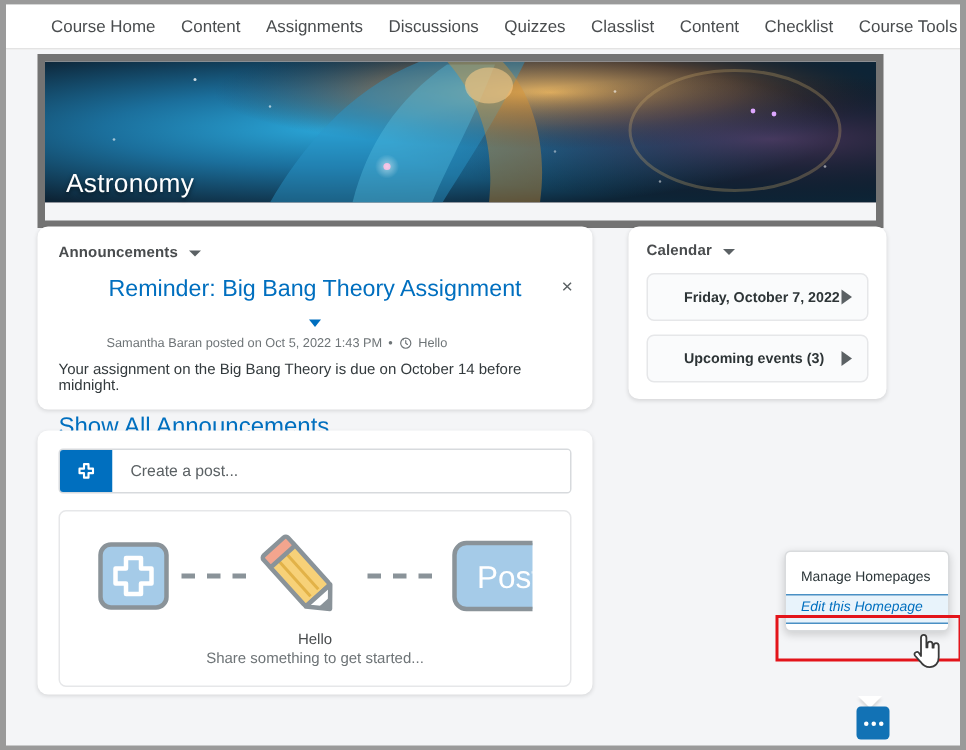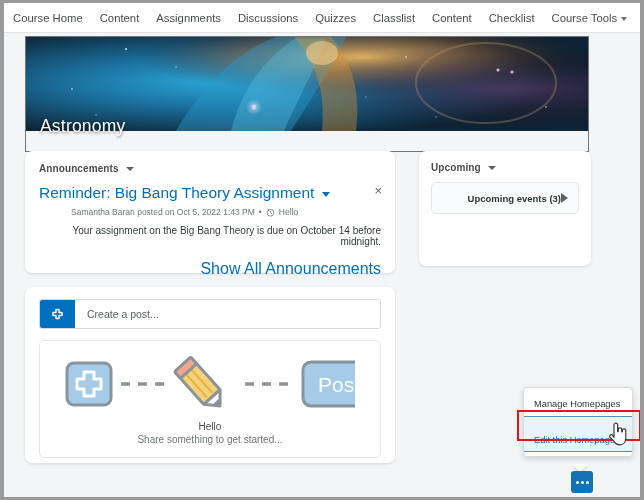--- a/index.html
+++ b/index.html
@@ -25,7 +25,7 @@
     border-bottom: 1px solid #e3e3e3;
     display: flex;
     align-items: center;
-    padding-left: 9px;
+    padding-left: 30px;
     gap: 17px;
   }
   .nav-item {

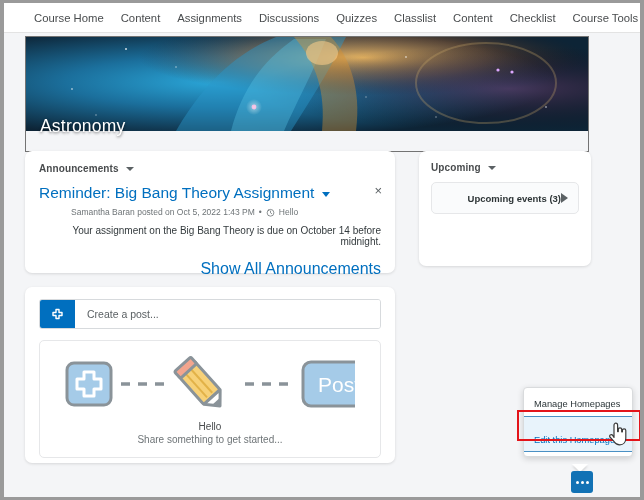--- a/index.html
+++ b/index.html
@@ -51,7 +51,7 @@
     left: 21px; top: 33px;
     width: 564px; height: 116px;
     overflow: hidden;
-    border: 1px solid #737373;
+    border: 5px solid #737373;
   }
   #banner-img { position: absolute; inset: 0; }
   #banner-title {

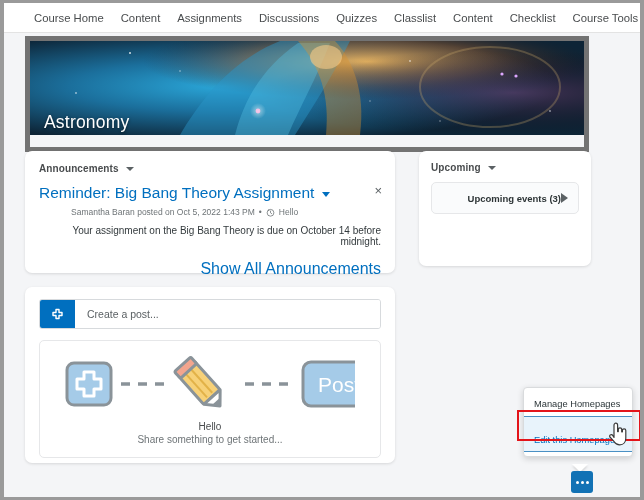--- a/index.html
+++ b/index.html
@@ -70,7 +70,6 @@
     background: #ffffff;
     border-radius: 7px;
     box-shadow: 0 1px 3px rgba(0,0,0,.12);
-    text-align: right;
   }
   .widget-head {
     display: flex; align-items: center; gap: 7px;

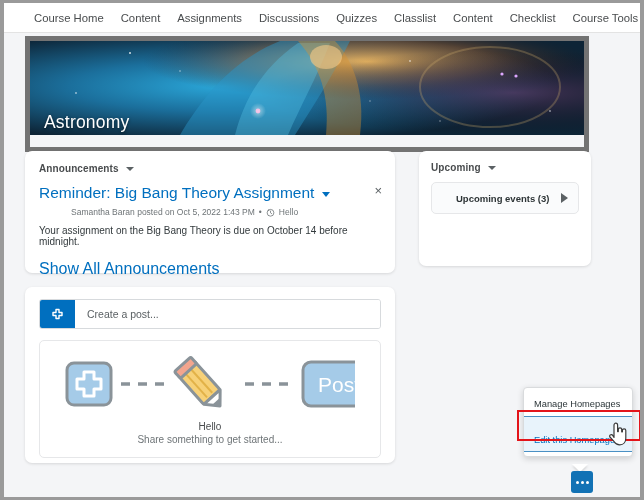--- a/index.html
+++ b/index.html
@@ -330,7 +330,7 @@
 
   <section class="card" id="calendar">
     <div class="widget-head">
-      <span>Upcoming</span>
+      <span>Calendar</span>
       <span class="chev"></span>
     </div>
     <div class="cal-row">

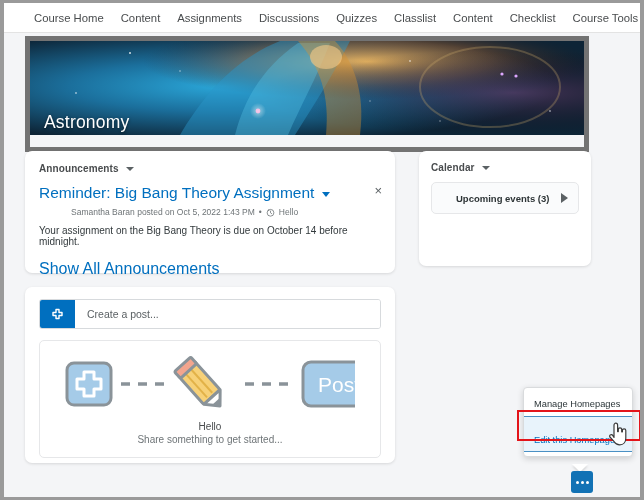--- a/index.html
+++ b/index.html
@@ -92,6 +92,7 @@
     display: flex; align-items: center; gap: 8px;
     font-weight: 400;
     cursor: pointer;
+    flex-direction: column;
   }
   #ann-title .chev { border-top-color: #006fbf; border-left-width: 4.5px; border-right-width: 4.5px; border-top-width: 5px; margin-top:3px;}
   #ann-meta {

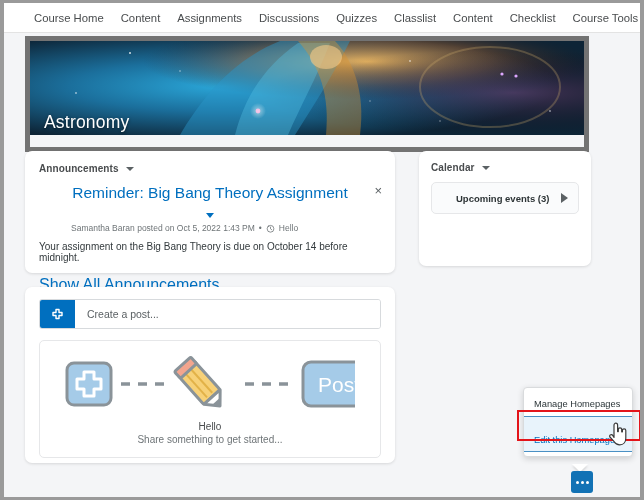--- a/index.html
+++ b/index.html
@@ -335,6 +335,10 @@
       <span class="chev"></span>
     </div>
     <div class="cal-row">
+      <span class="cal-label">Friday, October 7, 2022</span>
+      <span class="cal-tri"></span>
+    </div>
+    <div class="cal-row">
       <span class="cal-label">Upcoming events (3)</span>
       <span class="cal-tri"></span>
     </div>

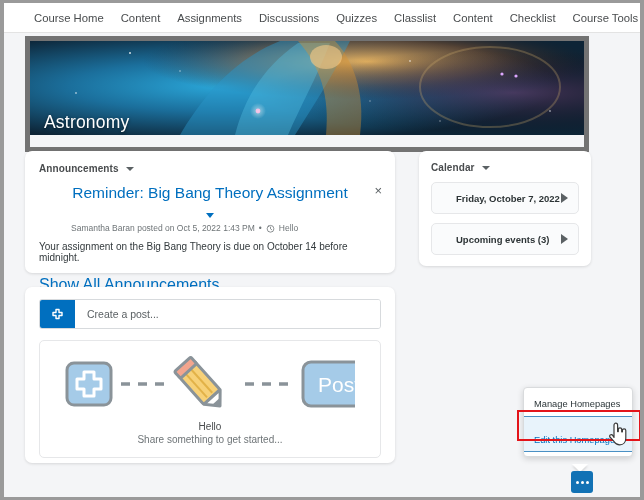--- a/index.html
+++ b/index.html
@@ -161,7 +161,7 @@
   
   #ctx-menu {
     position: absolute;
-    left: 519px; top: 384px;
+    left: 519px; top: 364px;
     width: 110px;
     background: #fff;
     border: 1px solid #d9dbdd;

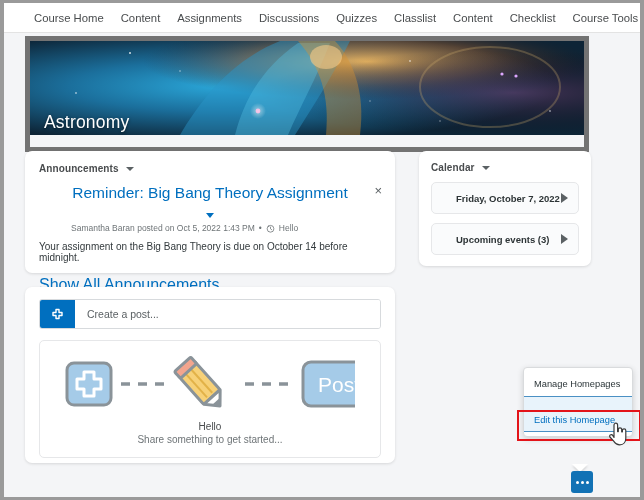--- a/index.html
+++ b/index.html
@@ -182,7 +182,7 @@
     border-top: 1px solid #4a90c4;
     border-bottom: 1px solid #4a90c4;
     color: #006fbf;
-    padding-top: 18px; padding-bottom: 6px;
+    padding-top: 2px; padding-bottom: 6px; font-style: italic;
   }
   #ctx-pointer {
     position: absolute;

